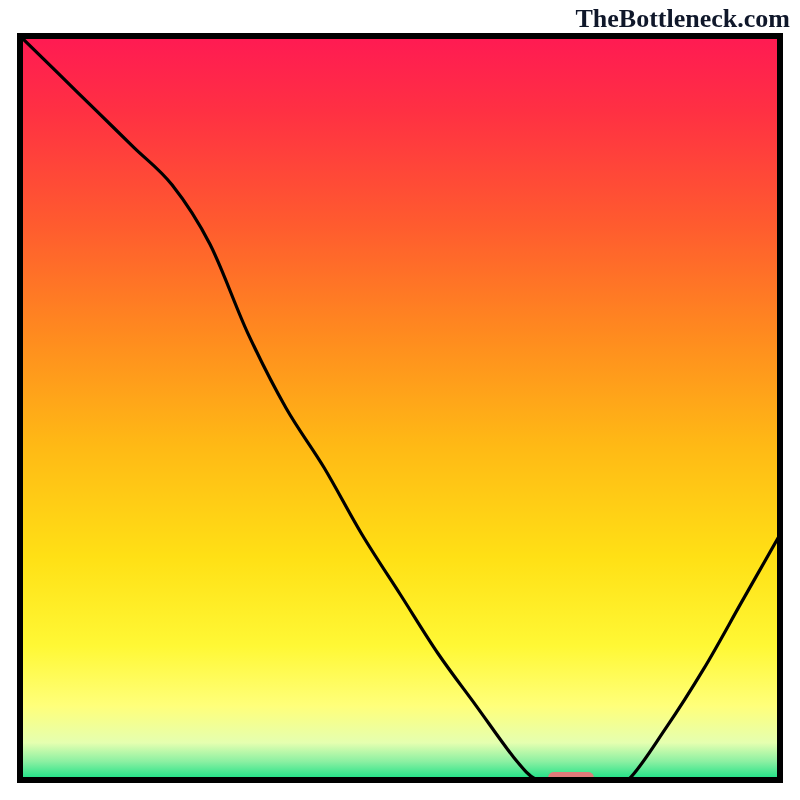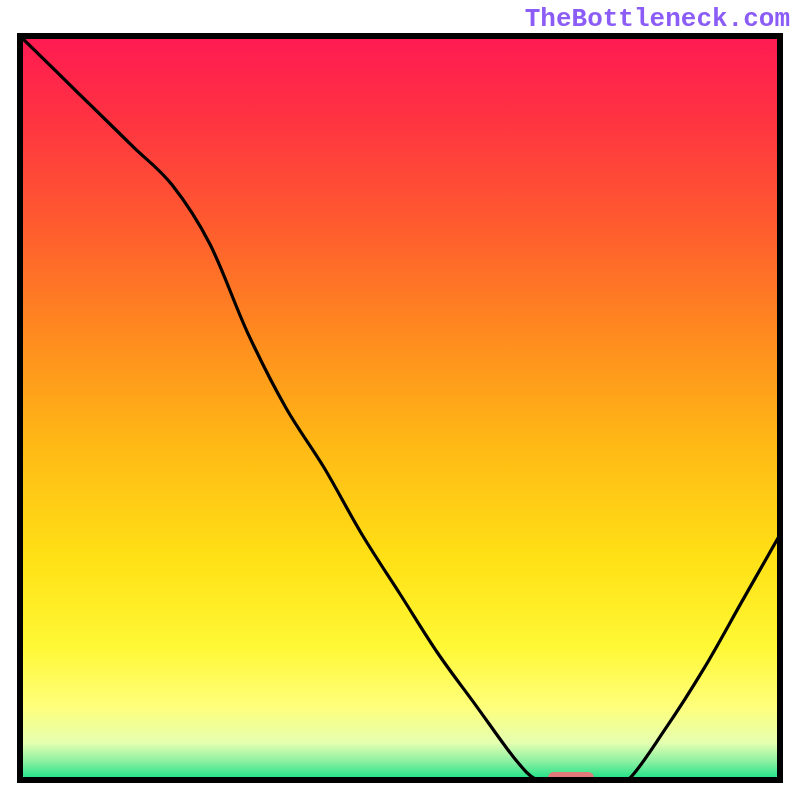--- a/index.html
+++ b/index.html
@@ -19,10 +19,10 @@
     position: absolute;
     top: 4px;
     right: 10px;
-    font-family: Liberation Mono, monospace;
+    font-family: Liberation Serif, serif;
     font-size: 26px;
     font-weight: bold;
-    color: #8b5cf6;
+    color: #0f172a;
     z-index: 10;
     letter-spacing: 0px;
   }

